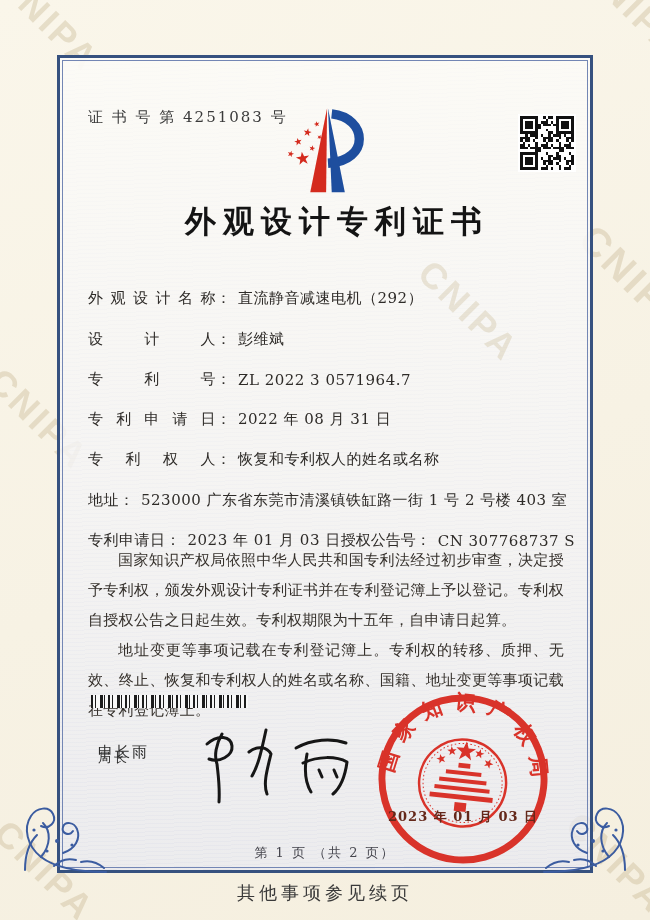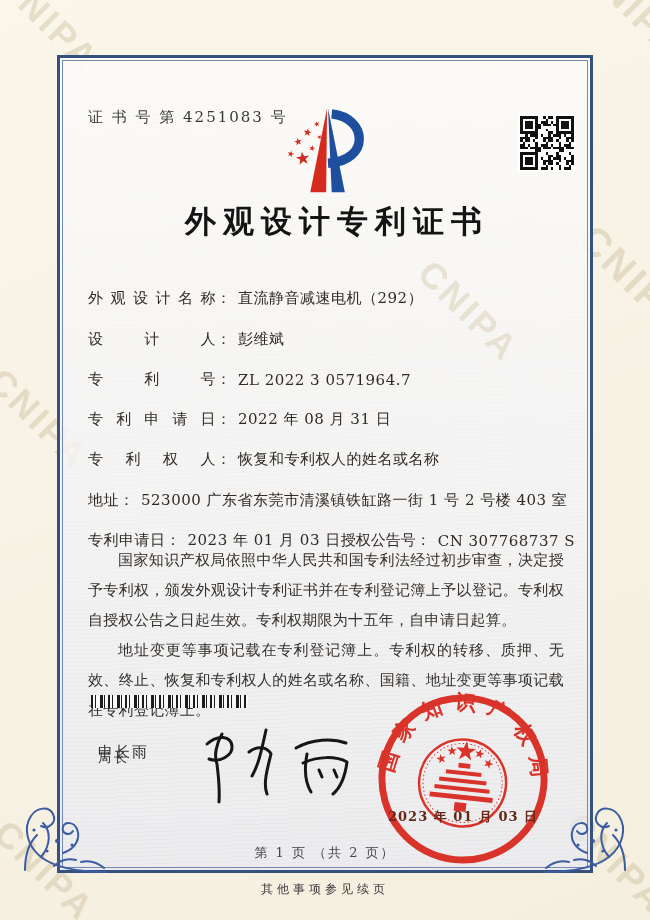--- a/index.html
+++ b/index.html
@@ -80,7 +80,7 @@
   }
   
   .page-no{position:absolute;left:0;top:786px;width:100%;text-align:center;font-size:13px;letter-spacing:2px;color:#45454d;}
-  .cont-note{position:absolute;left:0;top:881px;width:100%;text-align:center;font-size:12px;letter-spacing:4px;color:#3a3a3a;z-index:2;}
+  .cont-note{position:absolute;left:0;top:881px;width:100%;text-align:center;font-size:18px;letter-spacing:4px;color:#3a3a3a;z-index:2;}
   
   .flourish{position:absolute;width:94px;height:94px;z-index:3;}
   .flourish.bl{left:16px;top:782px;}

